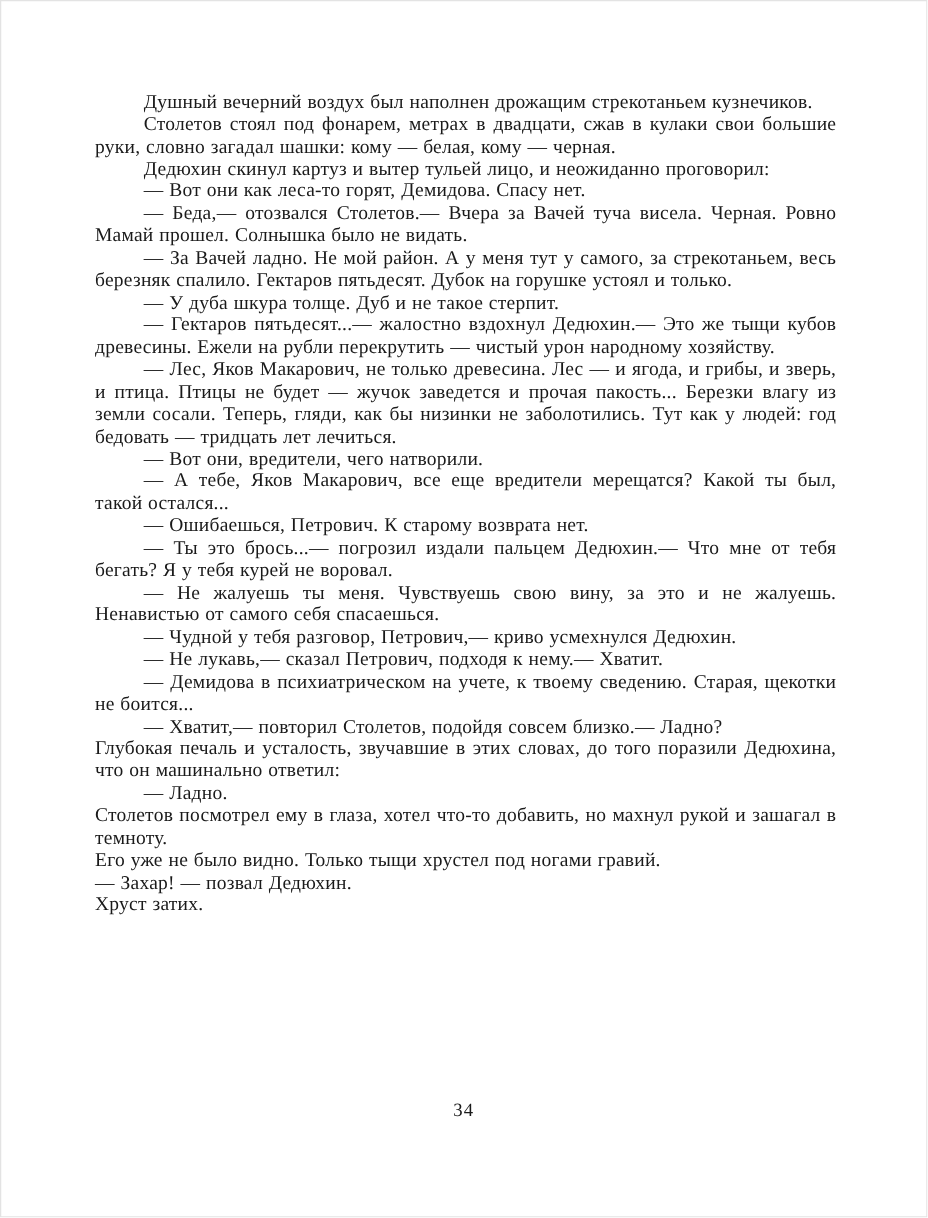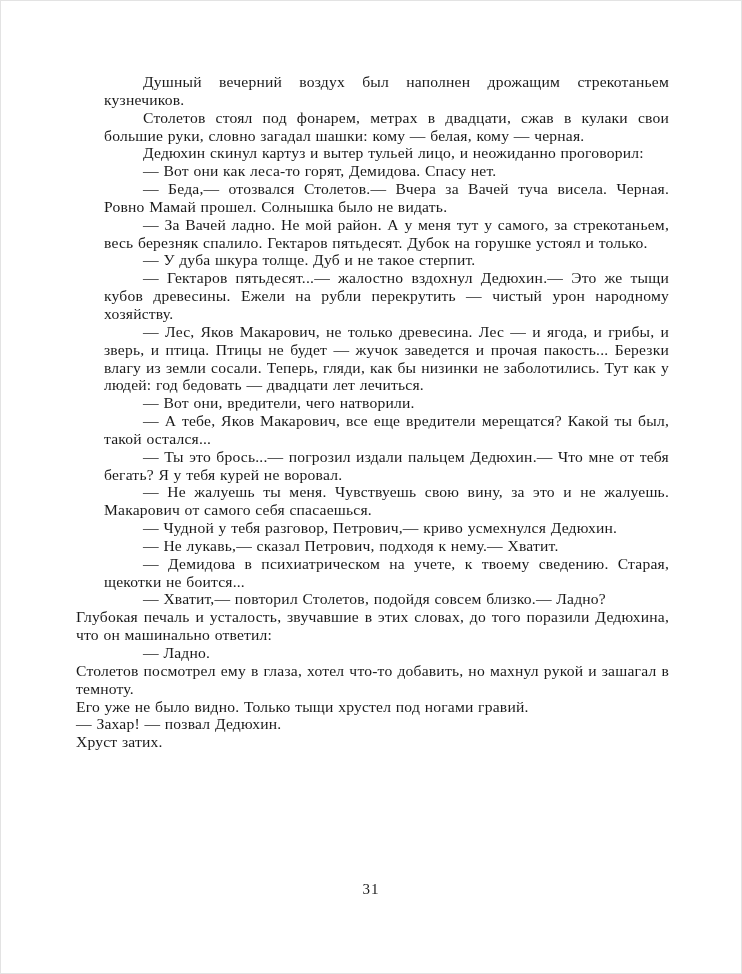--- a/index.html
+++ b/index.html
@@ -36,7 +36,6 @@
   }
   .para.indent {
     text-indent: 39px;
-    margin-left: 28px;
   }
   .page-number {
     position: absolute;

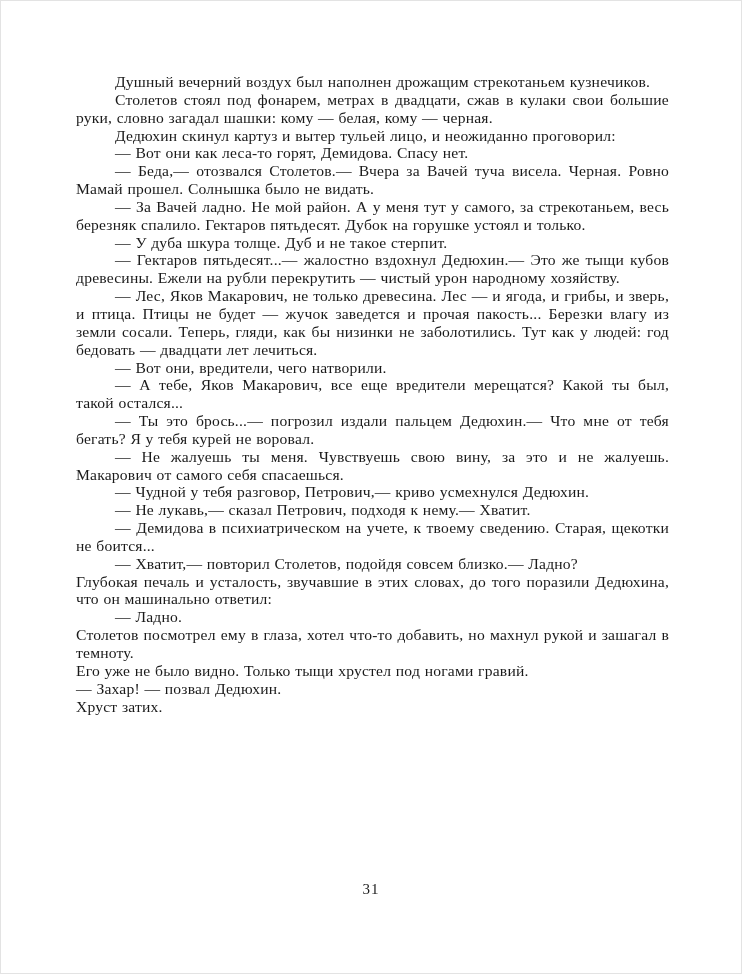--- a/index.html
+++ b/index.html
@@ -61,7 +61,7 @@
       <p class="para indent">— За Вачей ладно. Не мой район. А у меня тут у самого, за стрекотаньем, весь березняк спалило. Гектаров пятьдесят. Дубок на горушке устоял и только.</p>
       <p class="para indent">— У дуба шкура толще. Дуб и не такое стерпит.</p>
       <p class="para indent">— Гектаров пятьдесят...— жалостно вздохнул Дедюхин.— Это же тыщи кубов древесины. Ежели на рубли перекрутить — чистый урон народному хозяйству.</p>
-      <p class="para indent">— Лес, Яков Макарович, не только древесина. Лес — и ягода, и грибы, и зверь, и птица. Птицы не будет — жучок заведется и прочая пакость... Березки влагу из земли сосали. Теперь, гляди, как бы низинки не заболотились. Тут как у людей: год бедовать — двадцати лет лечиться.</p>
+      <p class="para indent">— Лес, Яков Макарович, не только древесина. Лес — и ягода, и грибы, и зверь, и птица. Птицы не будет — жучок заведется и прочая пакость... Березки влагу из земли сосали. Теперь, гляди, как бы низинки не заболотились. Тут как у людей: год бедовать — тридцать лет лечиться.</p>
       <p class="para indent">— Вот они, вредители, чего натворили.</p>
       <p class="para indent">— А тебе, Яков Макарович, все еще вредители мерещатся? Какой ты был, такой остался...</p>
       <p class="para indent">— Ты это брось...— погрозил издали пальцем Дедюхин.— Что мне от тебя бегать? Я у тебя курей не воровал.</p>

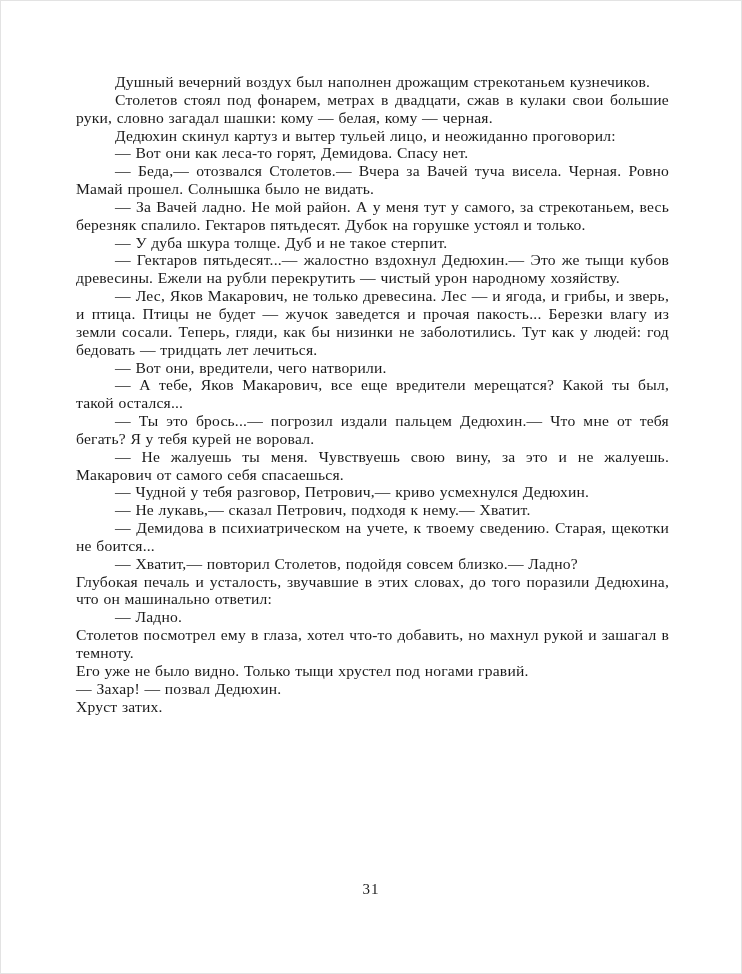--- a/index.html
+++ b/index.html
@@ -64,6 +64,7 @@
       <p class="para indent">— Лес, Яков Макарович, не только древесина. Лес — и ягода, и грибы, и зверь, и птица. Птицы не будет — жучок заведется и прочая пакость... Березки влагу из земли сосали. Теперь, гляди, как бы низинки не заболотились. Тут как у людей: год бедовать — тридцать лет лечиться.</p>
       <p class="para indent">— Вот они, вредители, чего натворили.</p>
       <p class="para indent">— А тебе, Яков Макарович, все еще вредители мерещатся? Какой ты был, такой остался...</p>
+      <p class="para indent">— Ошибаешься, Петрович. К старому возврата нет.</p>
       <p class="para indent">— Ты это брось...— погрозил издали пальцем Дедюхин.— Что мне от тебя бегать? Я у тебя курей не воровал.</p>
       <p class="para indent">— Не жалуешь ты меня. Чувствуешь свою вину, за это и не жалуешь. Макарович от самого себя спасаешься.</p>
       <p class="para indent">— Чудной у тебя разговор, Петрович,— криво усмехнулся Дедюхин.</p>

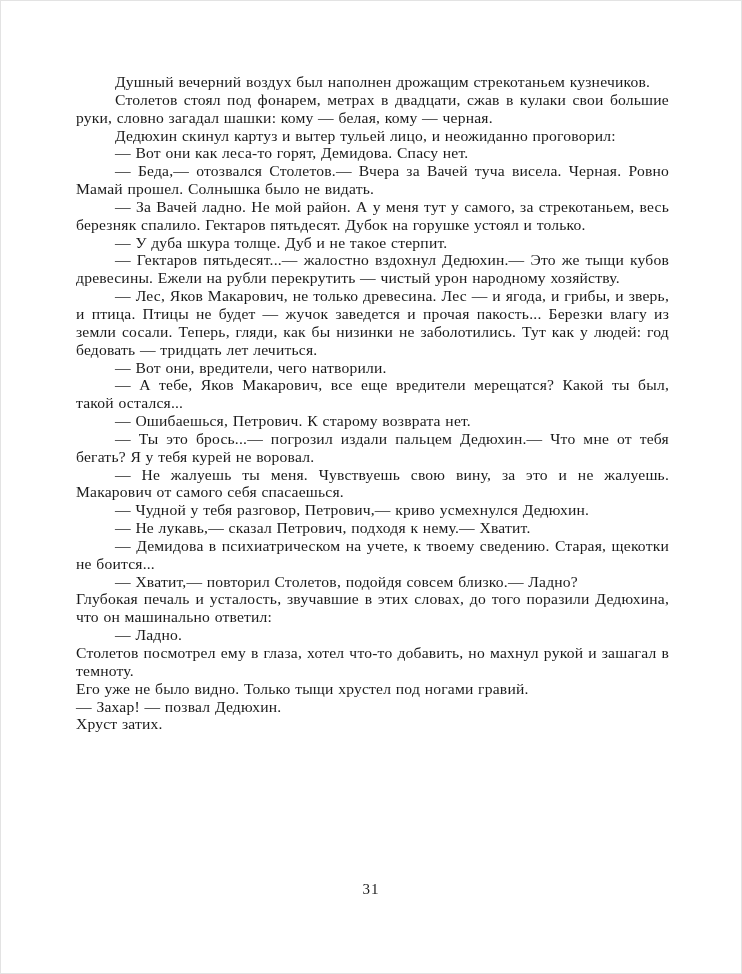--- a/index.html
+++ b/index.html
@@ -66,7 +66,7 @@
       <p class="para indent">— А тебе, Яков Макарович, все еще вредители мерещатся? Какой ты был, такой остался...</p>
       <p class="para indent">— Ошибаешься, Петрович. К старому возврата нет.</p>
       <p class="para indent">— Ты это брось...— погрозил издали пальцем Дедюхин.— Что мне от тебя бегать? Я у тебя курей не воровал.</p>
-      <p class="para indent">— Не жалуешь ты меня. Чувствуешь свою вину, за это и не жалуешь. Макарович от самого себя спасаешься.</p>
+      <p class="para indent">— Не жалуешь ты меня. Чувствуешь свою вину, за это и не жалуешь. Ненавистью от самого себя спасаешься.</p>
       <p class="para indent">— Чудной у тебя разговор, Петрович,— криво усмехнулся Дедюхин.</p>
       <p class="para indent">— Не лукавь,— сказал Петрович, подходя к нему.— Хватит.</p>
       <p class="para indent">— Демидова в психиатрическом на учете, к твоему сведению. Старая, щекотки не боится...</p>

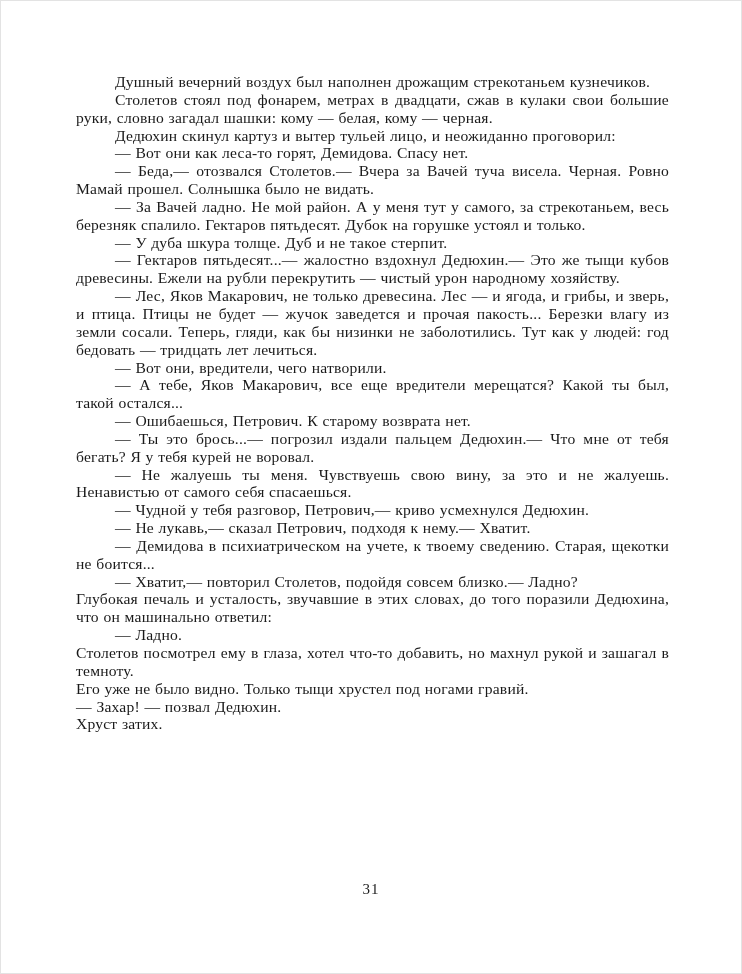--- a/index.html
+++ b/index.html
@@ -78,7 +78,7 @@
       <p class="para">— Захар! — позвал Дедюхин.</p>
       <p class="para">Хруст затих.</p>
     </div>
-  <div class="page-number">31</div>
+  <div class="page-number">34</div>
 </div>
 
 </body></html>

